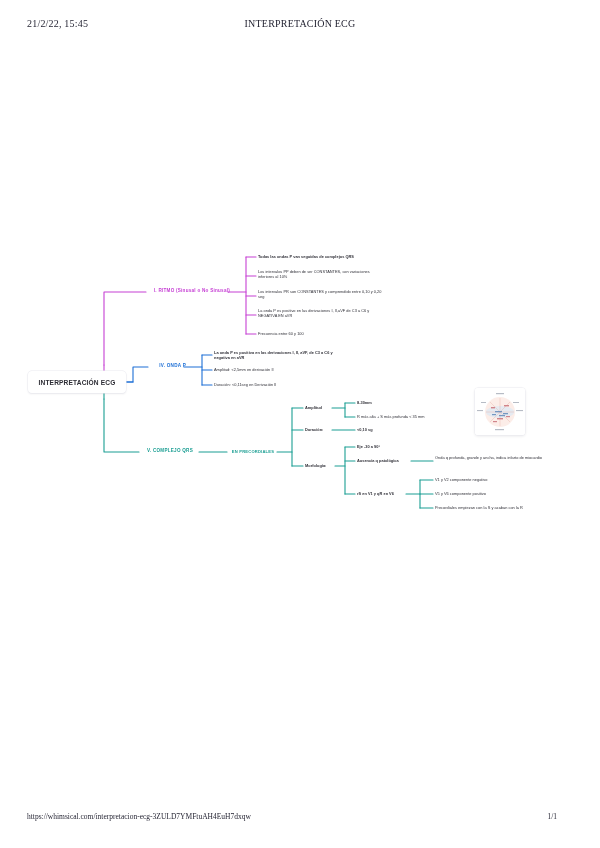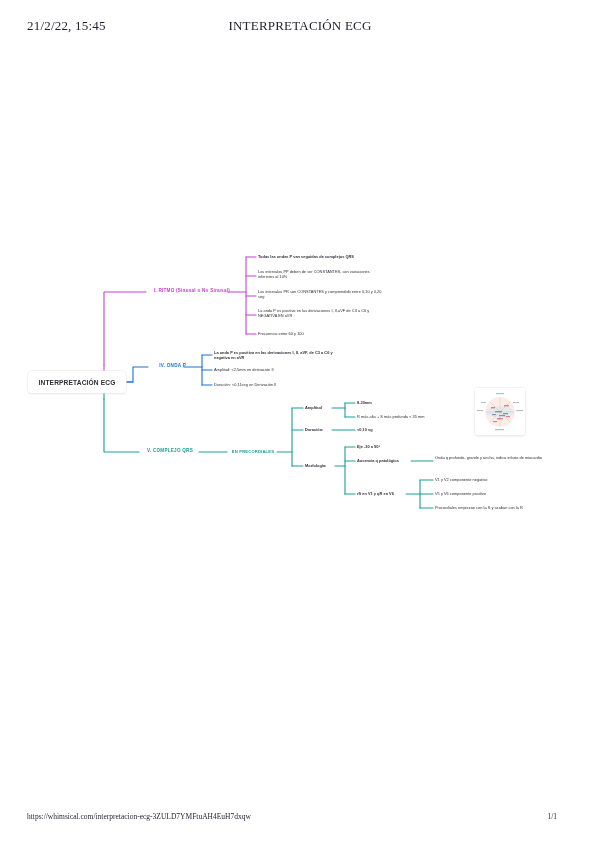--- a/index.html
+++ b/index.html
@@ -24,7 +24,7 @@
     width: 600px;
     height: 14px;
     font-family: "Liberation Serif", serif;
-    font-size: 13px;
+    font-size: 10px;
     color: #1f1f2e;
     letter-spacing: .2px;
   }

